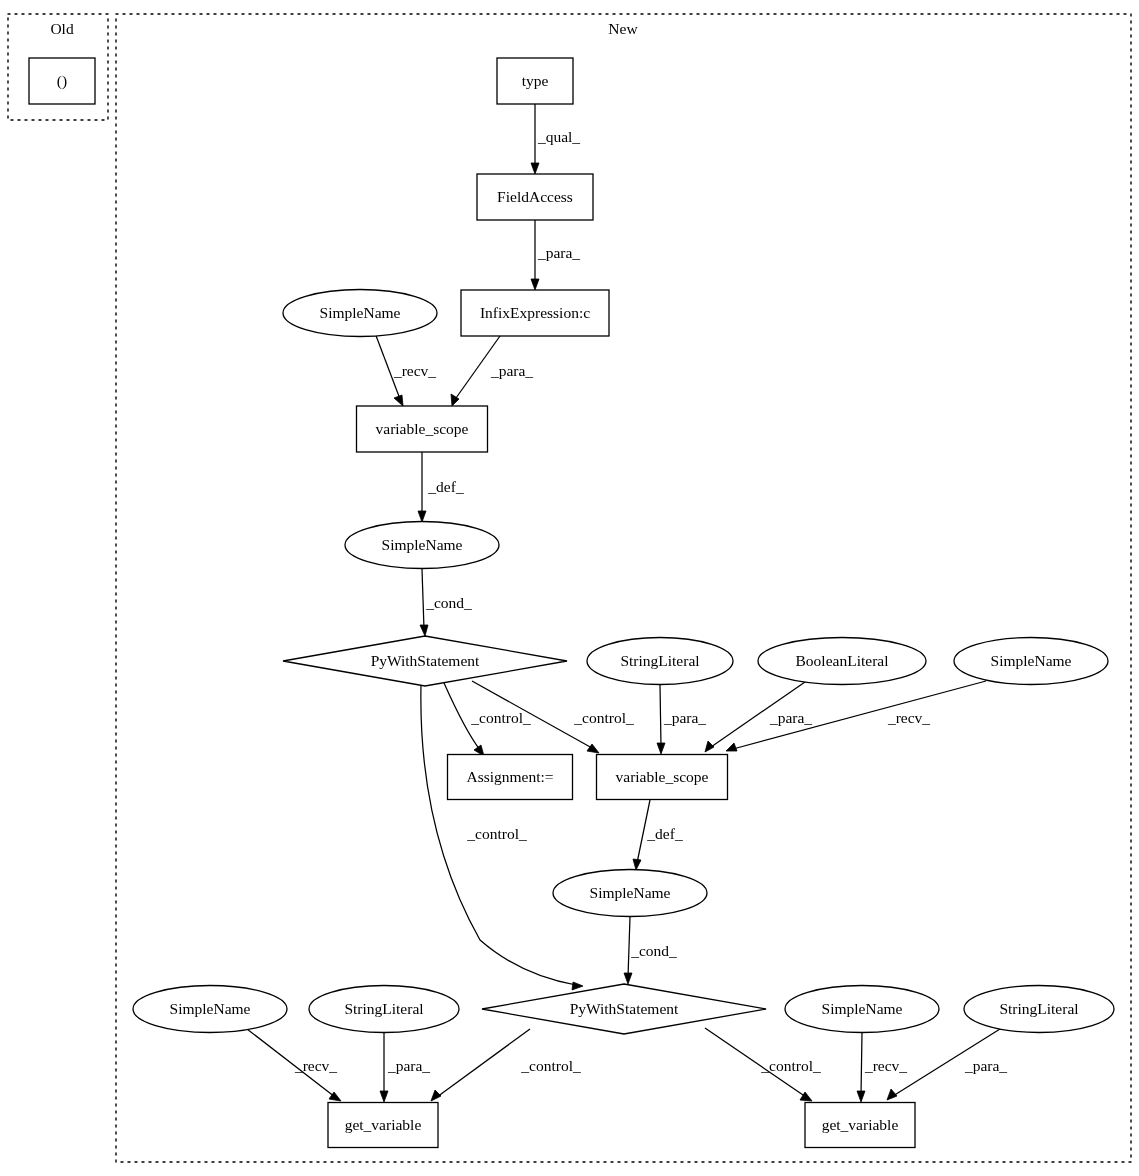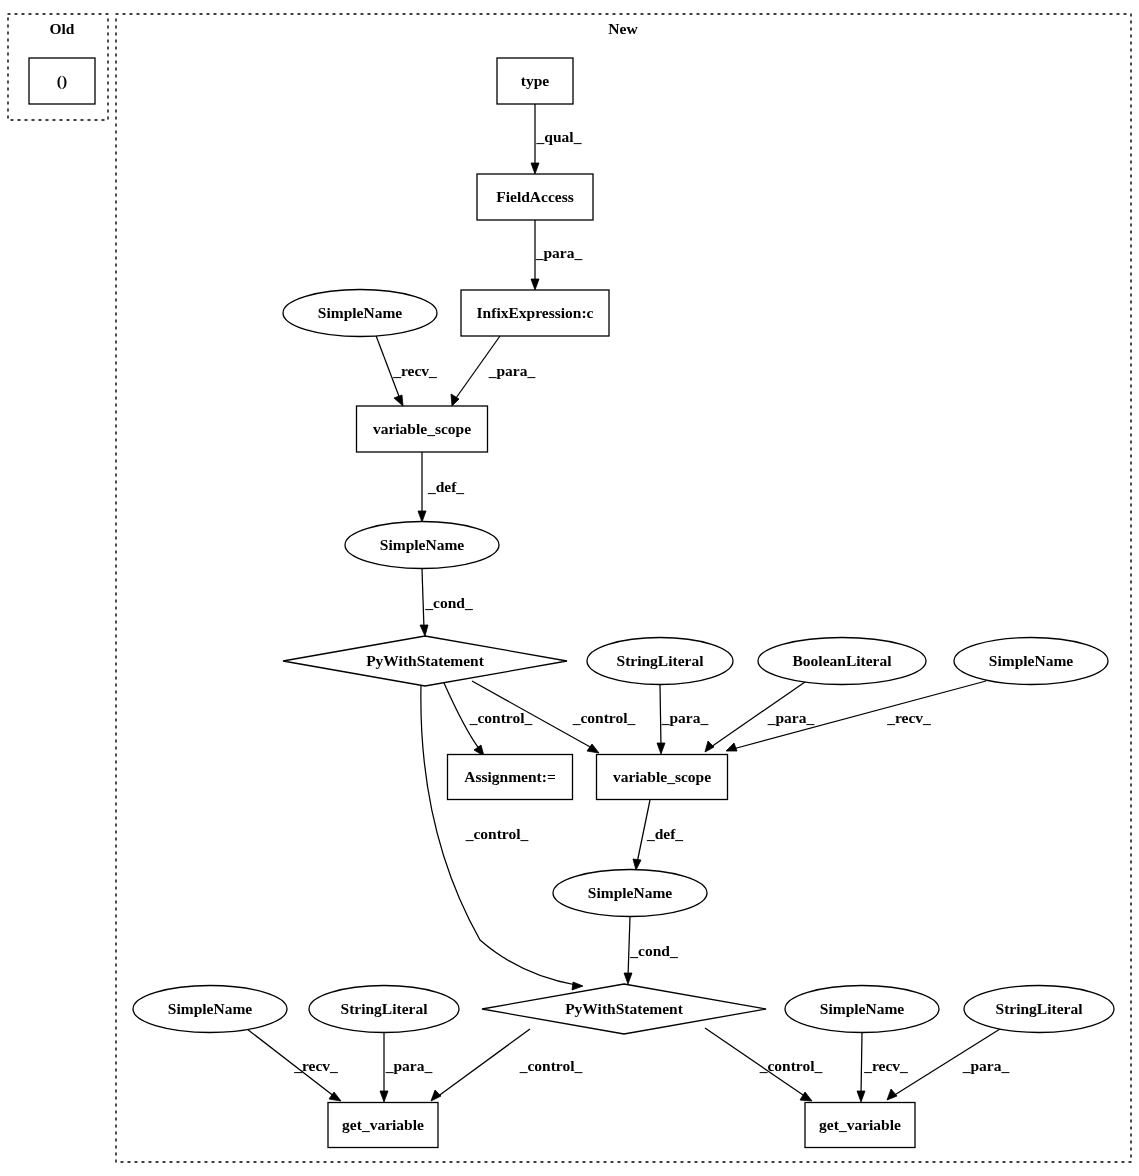--- a/index.html
+++ b/index.html
@@ -17,7 +17,6 @@
     position: relative;
     width: 1139px;
     height: 1176px;
-    font-weight: bold;
   }
   svg#graph-canvas {
     display: block;

